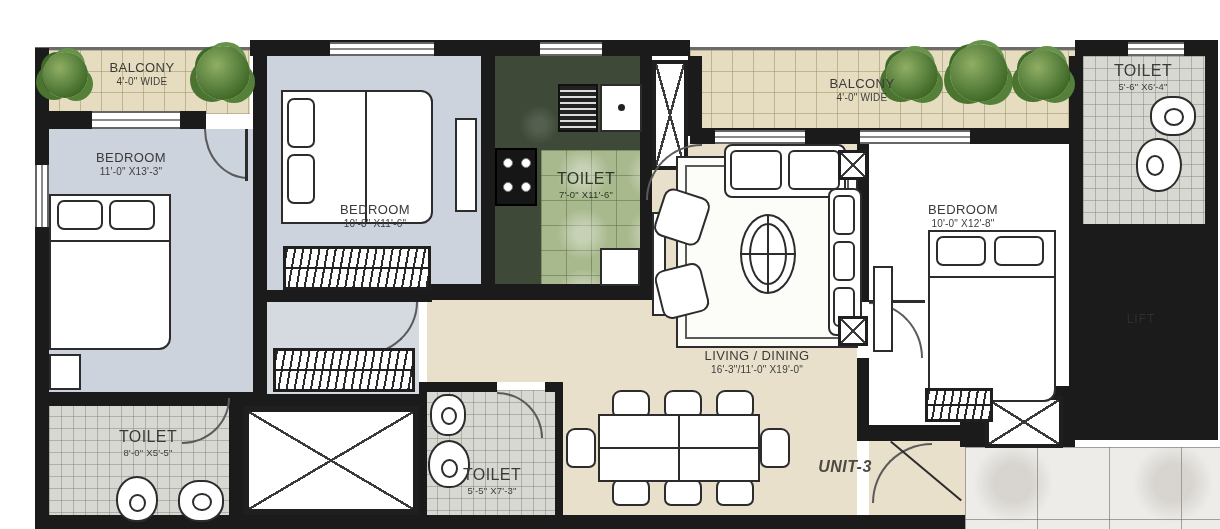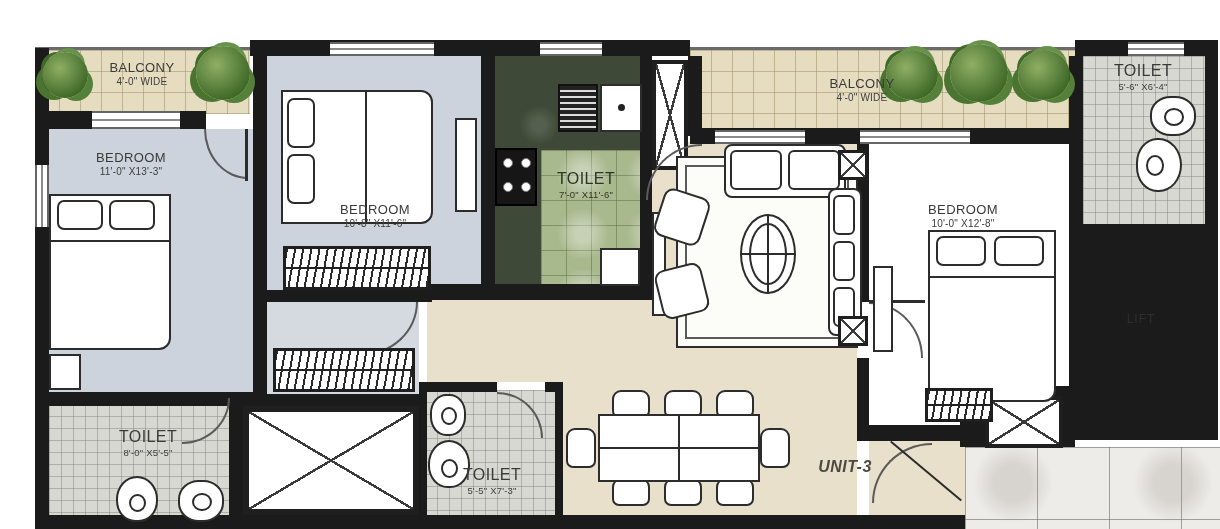--- a/index.html
+++ b/index.html
@@ -255,6 +255,10 @@
     <div class="rname">BEDROOM</div>
     <div class="rdim">10'-0" X12'-8"</div>
   </div>
+  <div class="rlabel" style="left:757px;top:348px;">
+    <div class="rname">LIVING / DINING</div>
+    <div class="rdim">16'-3"/11'-0" X19'-0"</div>
+  </div>
   <div class="rlabel small" style="left:148px;top:428px;">
     <div class="rname">TOILET</div>
     <div class="rdim">8'-0" X5'-5"</div>

